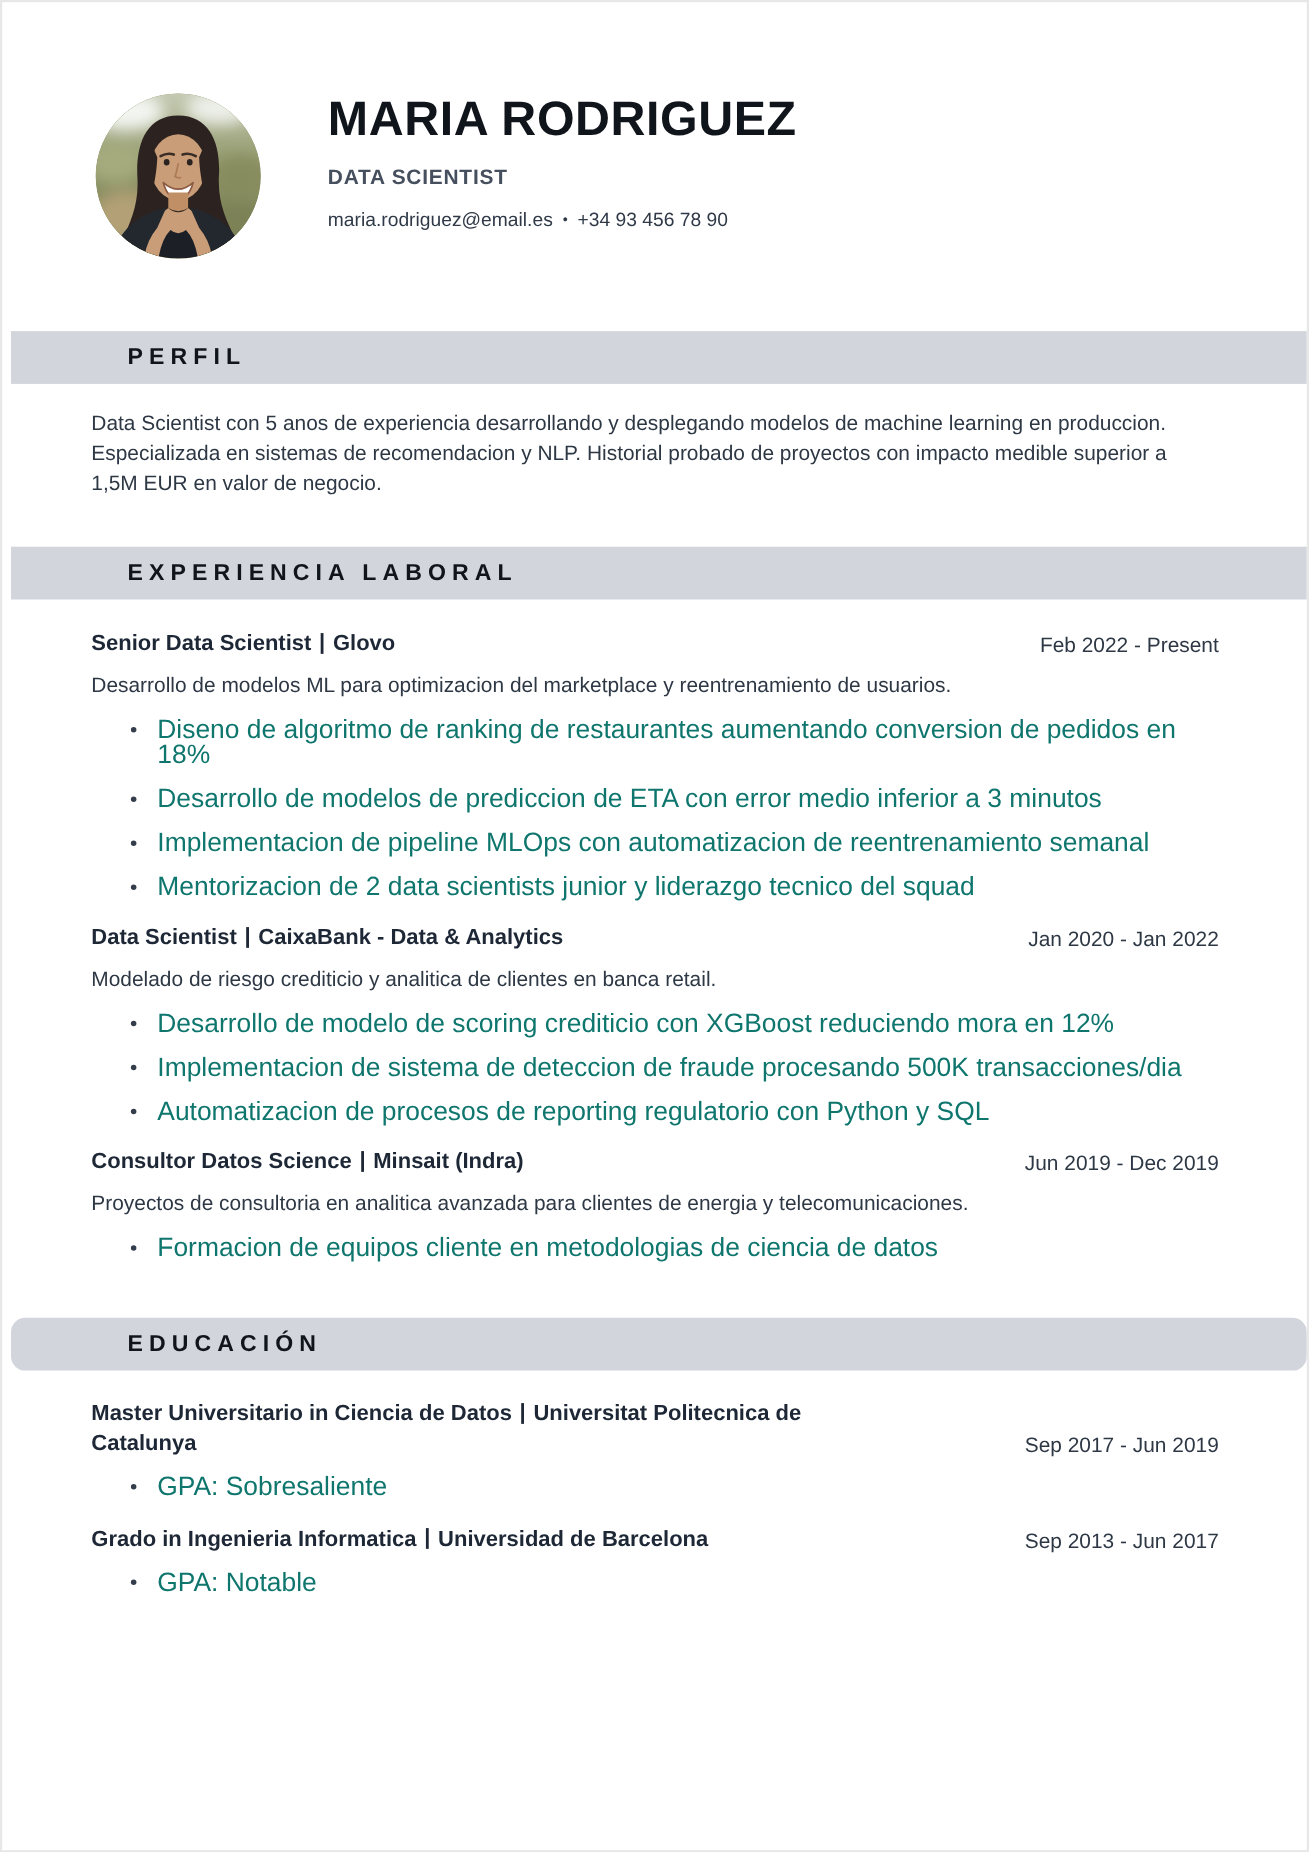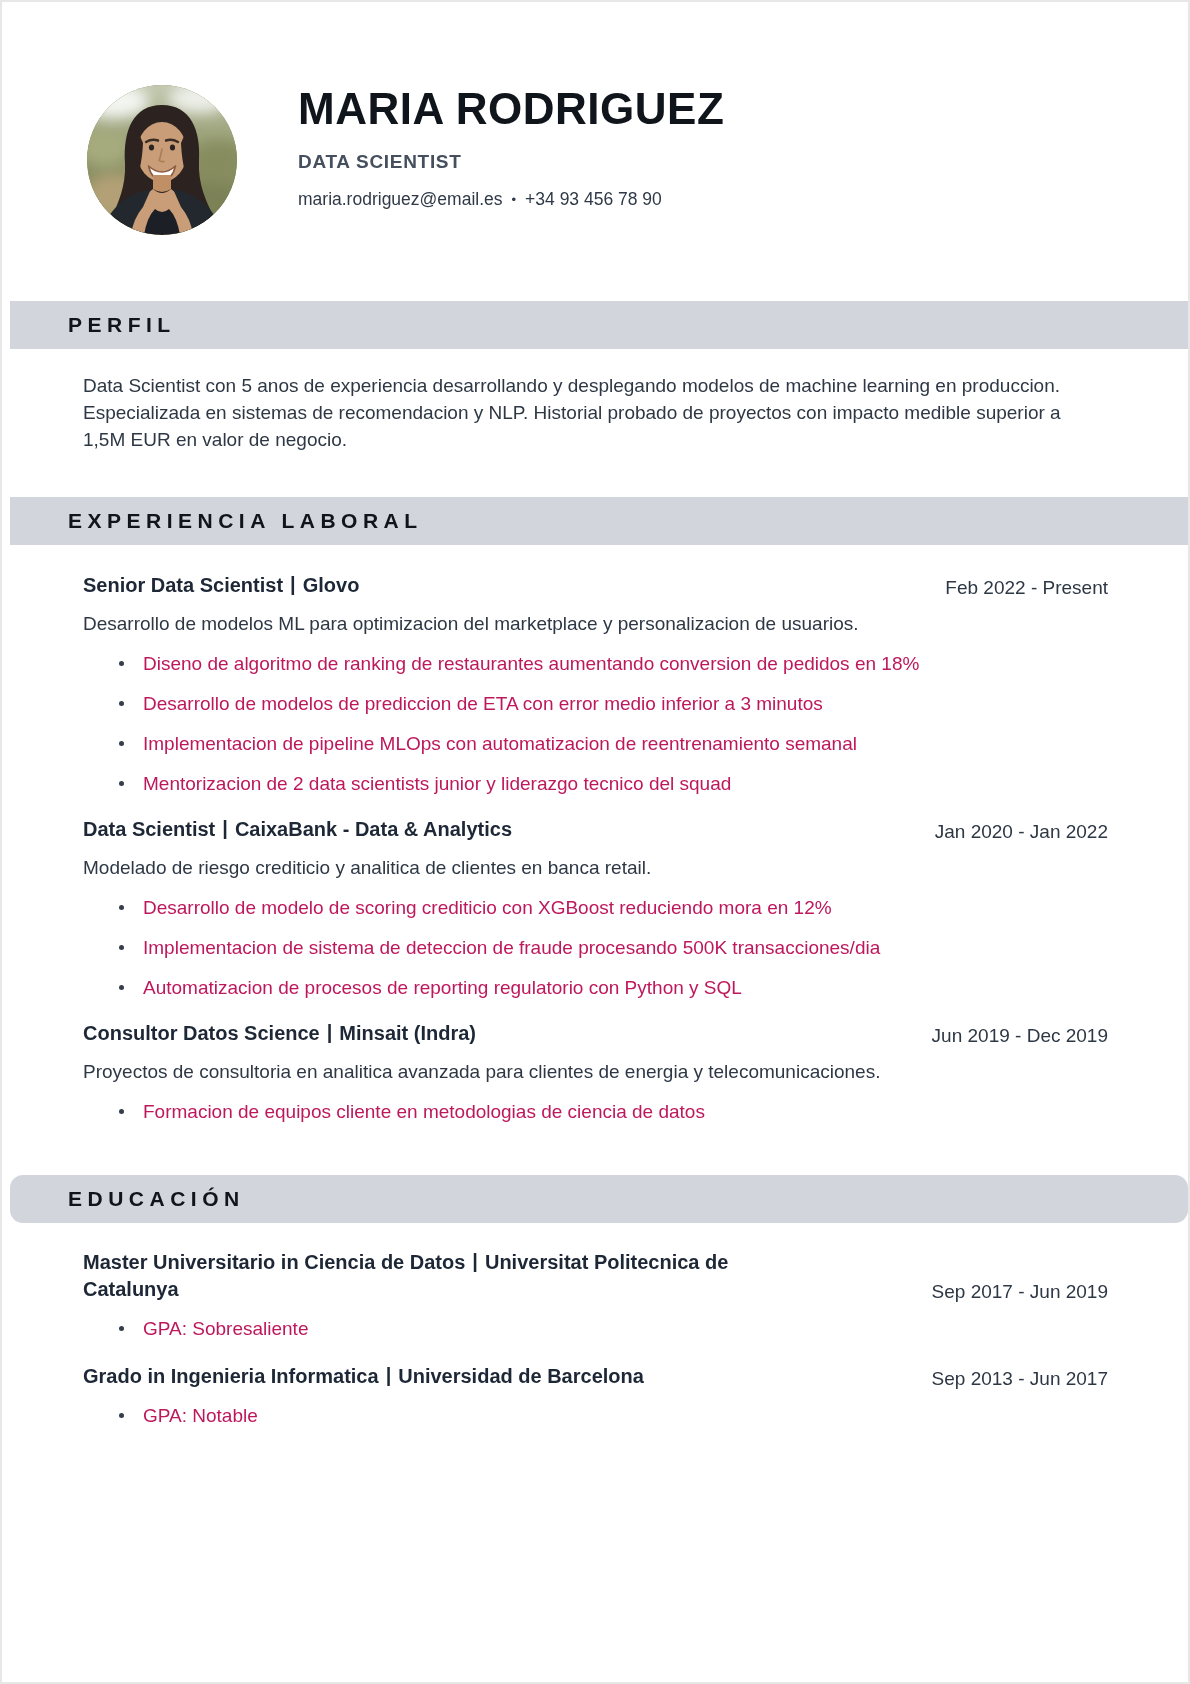--- a/index.html
+++ b/index.html
@@ -43,7 +43,7 @@
     height: 48px; margin-left: 8px;
     background: #d2d5db;
     display: flex; align-items: center;
-    padding-left: 58px;
+    padding-left: 106px;
   }
   .bar .bar-label {
     font-size: 21px; font-weight: 700; letter-spacing: 5.5px; color: #10141b;

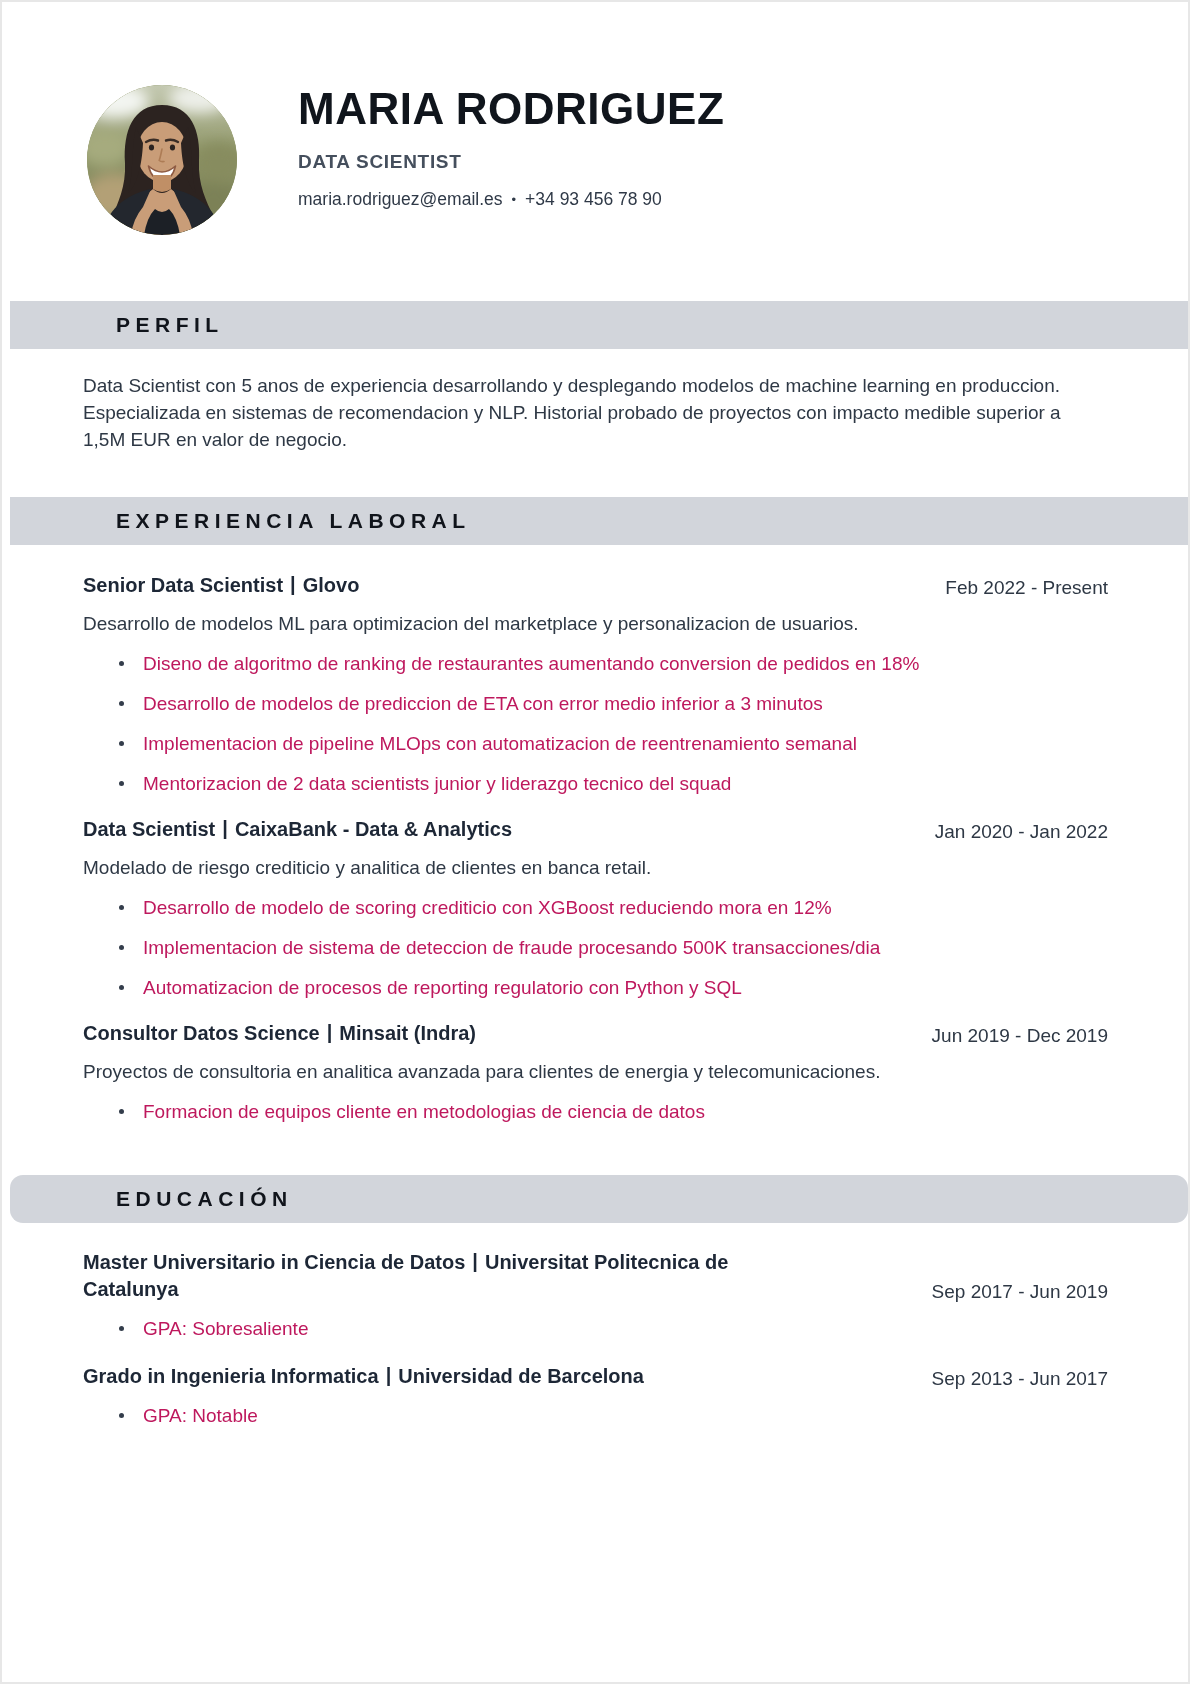--- a/index.html
+++ b/index.html
@@ -164,7 +164,7 @@
         </h3>
         <span class="dates">Feb 2022 - Present</span>
       </div>
-      <p class="desc">Desarrollo de modelos ML para optimizacion del marketplace y personalizacion de usuarios.</p>
+      <p class="desc">Desarrollo de modelos ML para optimizacion del marketplace y reentrenamiento de usuarios.</p>
       <ul class="bullets">
         <li>
             <span class="dot"></span>

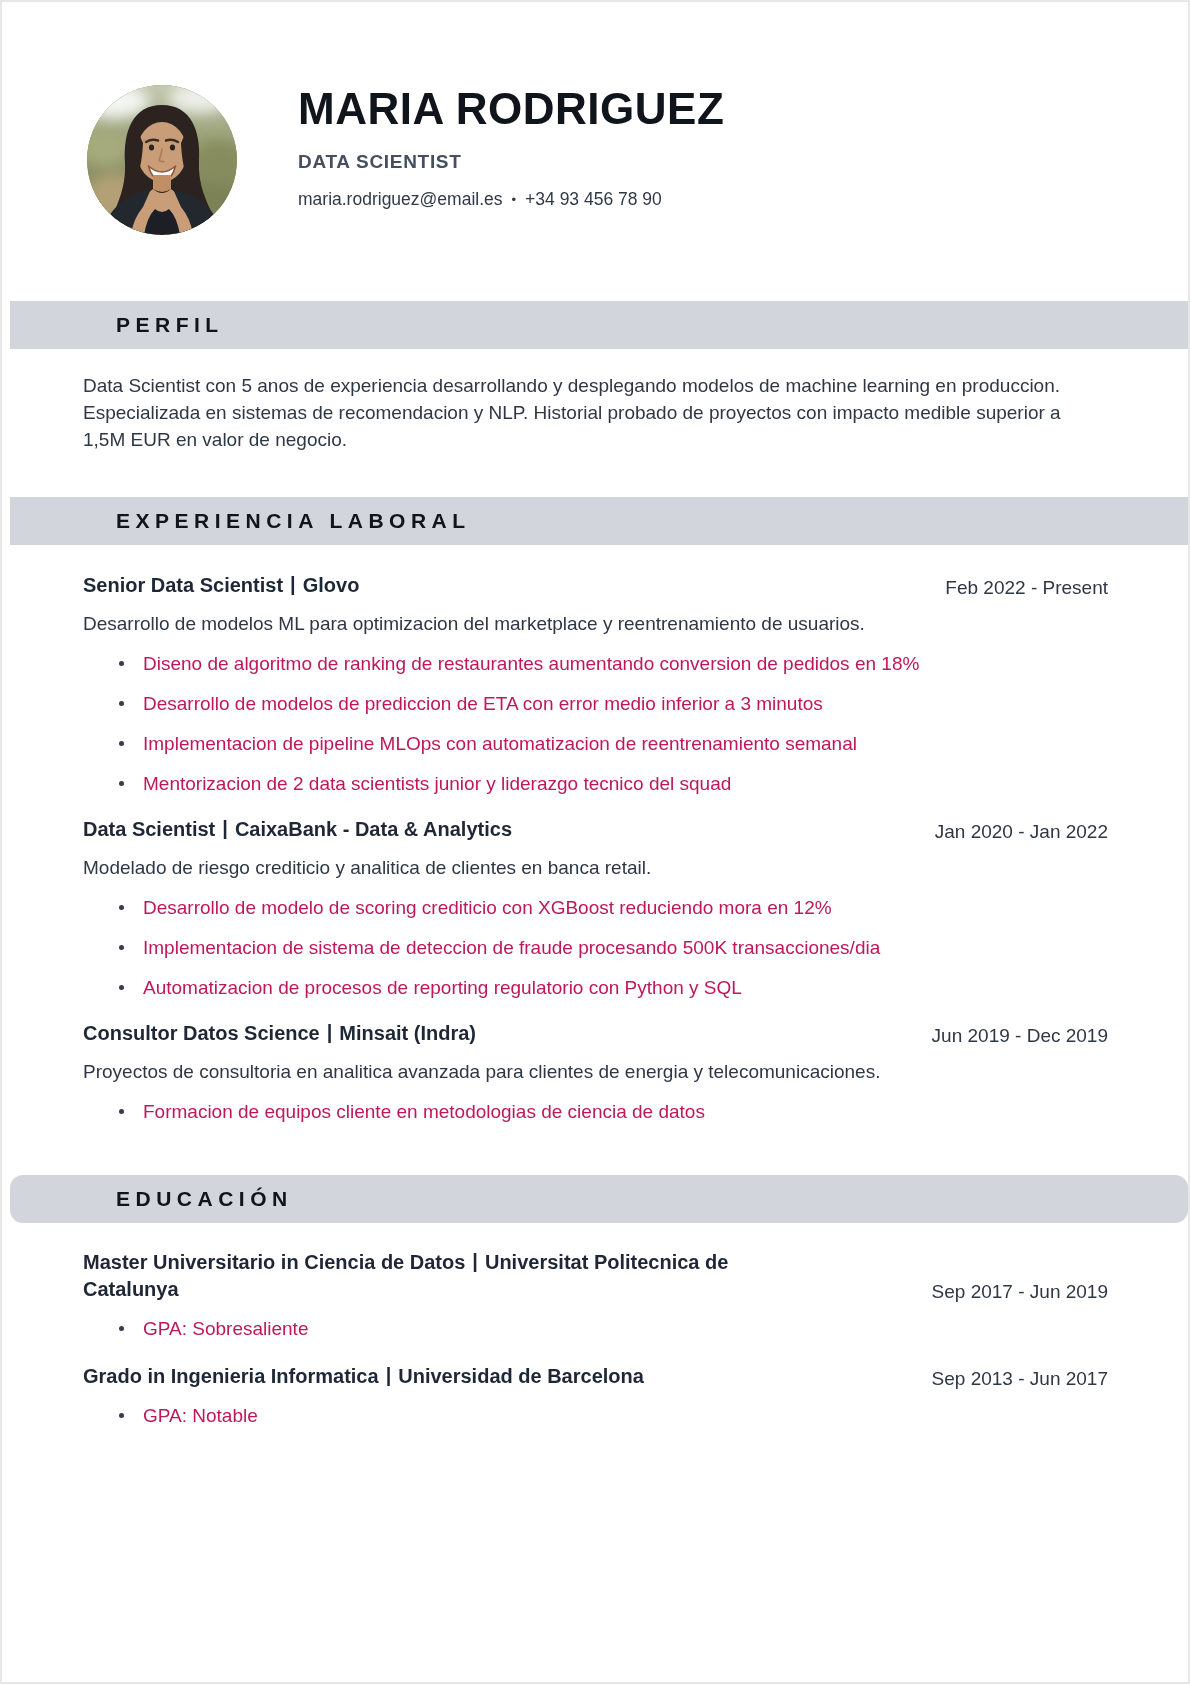--- a/index.html
+++ b/index.html
@@ -72,7 +72,7 @@
   ul.bullets { list-style: none; margin-top: 17px; }
   .bullets li {
     display: flex; align-items: flex-start;
-    margin-bottom: 17px; font-size: 19px; line-height: 23px; color: #be185d;
+    margin-bottom: 17px; font-size: 24px; line-height: 23px; color: #0f766e;
   }
   .dot {
     width: 5px; height: 5px; border-radius: 50%; background: #333d4b;

